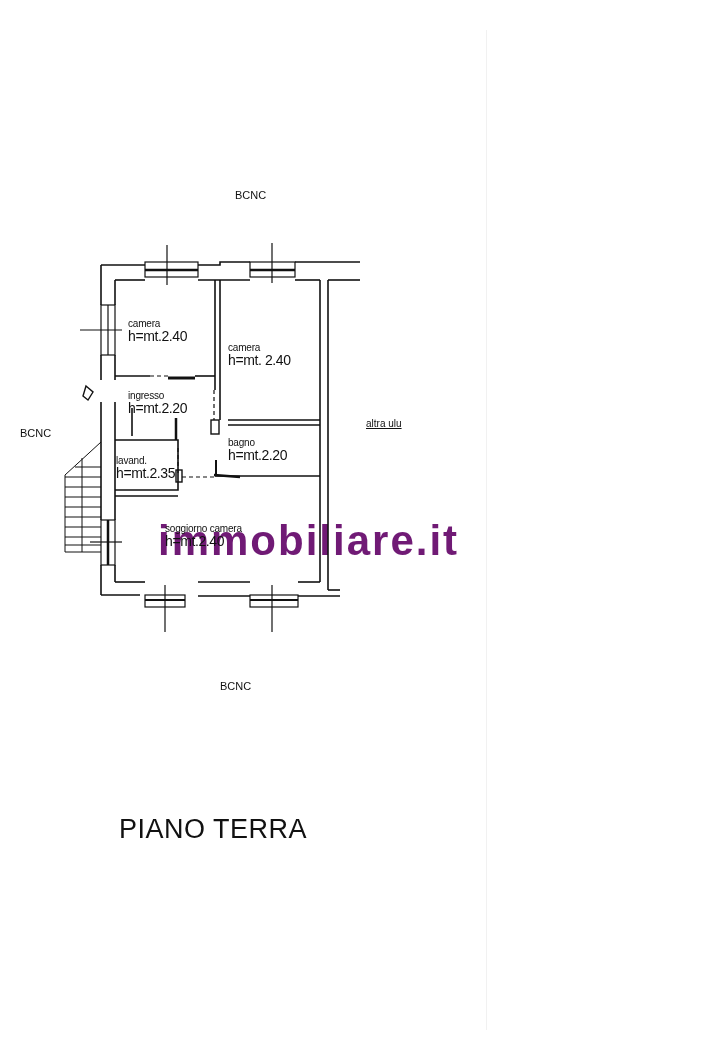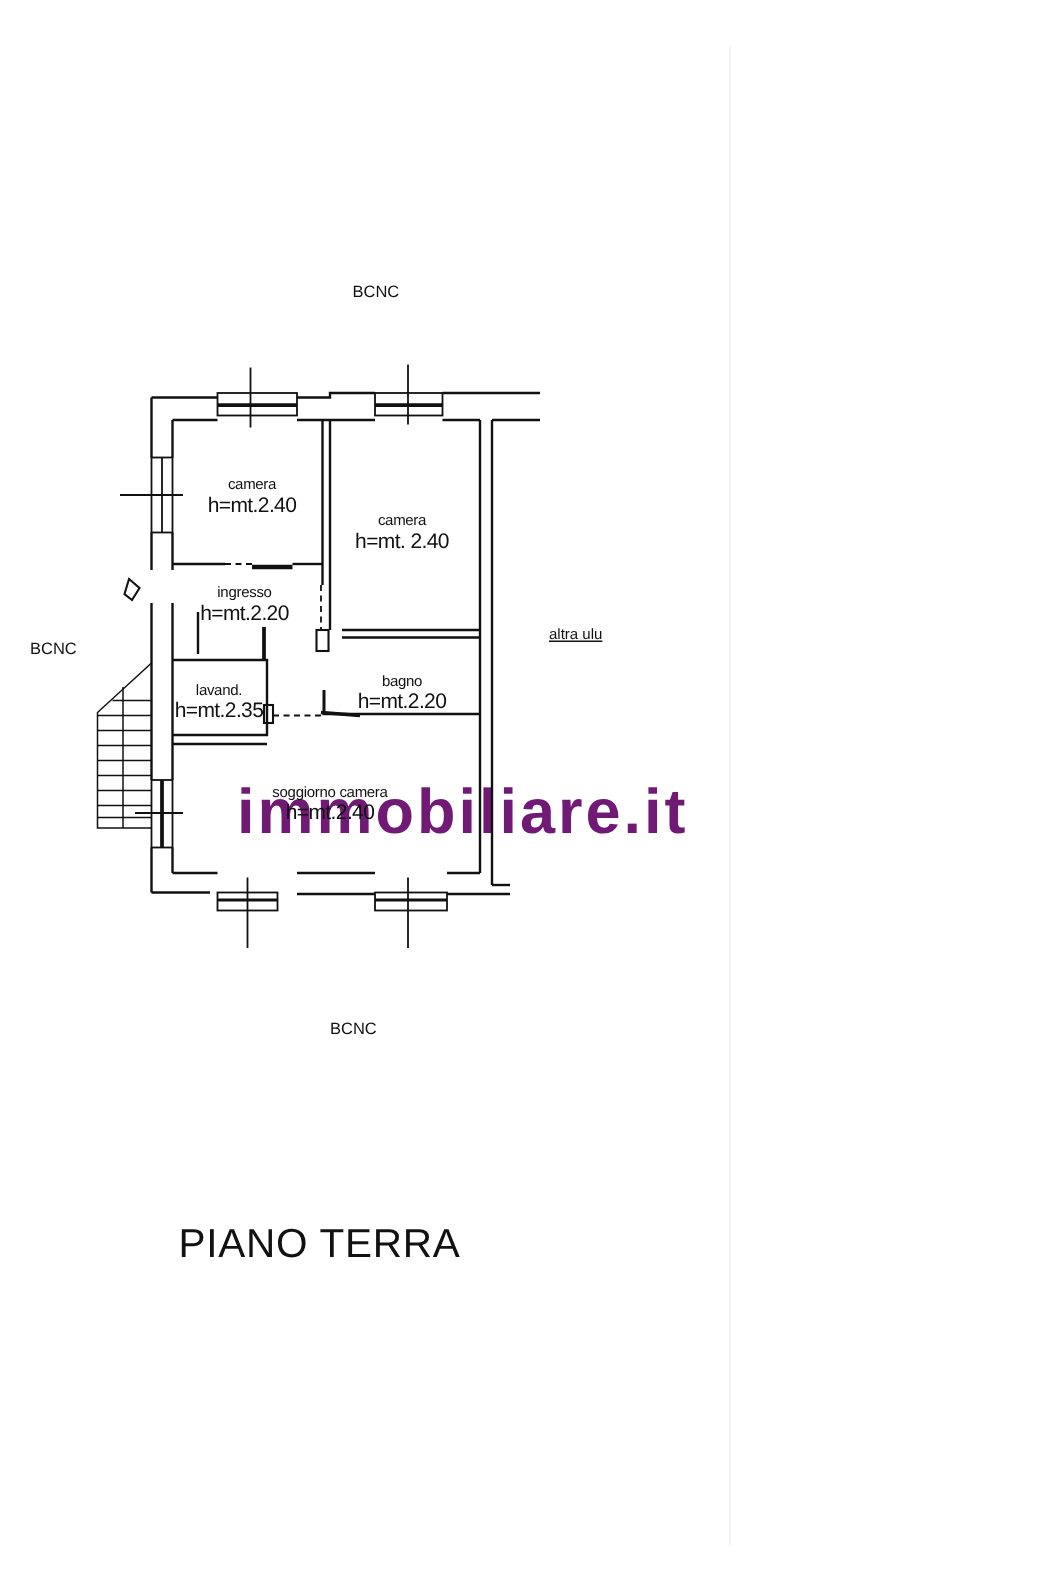--- a/index.html
+++ b/index.html
@@ -7,7 +7,7 @@
     .page-edge { position: absolute; left: 486px; top: 30px; width: 1px; height: 1000px; background: #f1f1f1; }
     svg.plan { position: absolute; left: 0; top: 0; }
     .lbl { position: absolute; font-family: "Liberation Sans", sans-serif; color: #111; white-space: nowrap; line-height: 1; }
-    .room { position: absolute; text-align: center; font-size: 10px; line-height: 12px; letter-spacing: -0.2px; }
+    .room { position: absolute; font-size: 10px; line-height: 12px; letter-spacing: -0.2px; }
     .room .h { font-size: 14px; letter-spacing: -0.4px; display: block; }
     .room .n { display: block; }
     .bcnc { font-size: 11px; letter-spacing: 0; padding-left: 11px; }

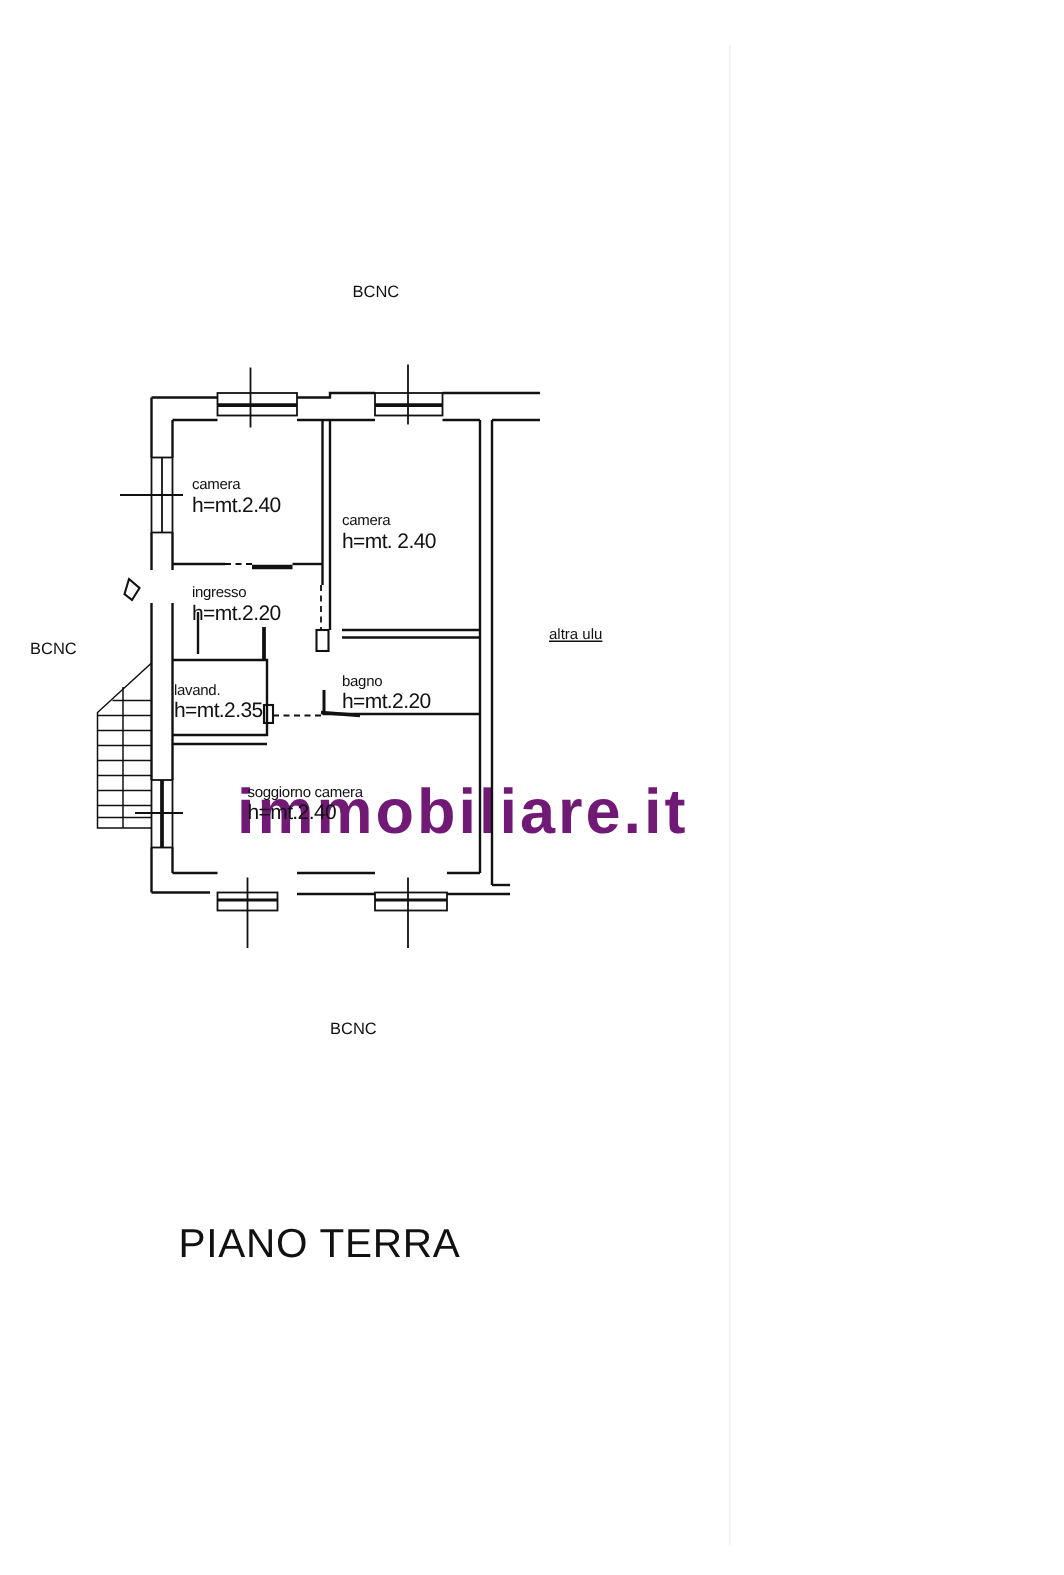--- a/index.html
+++ b/index.html
@@ -146,7 +146,7 @@
   <span class="n">ingresso</span>
   <span class="h">h=mt.2.20</span>
 </div>
-<div class="room" style="left:228px;top:437px;width:80px;margin-top:12px;">
+<div class="room" style="left:228px;top:437px;width:80px;">
   <span class="n">bagno</span>
   <span class="h">h=mt.2.20</span>
 </div>

